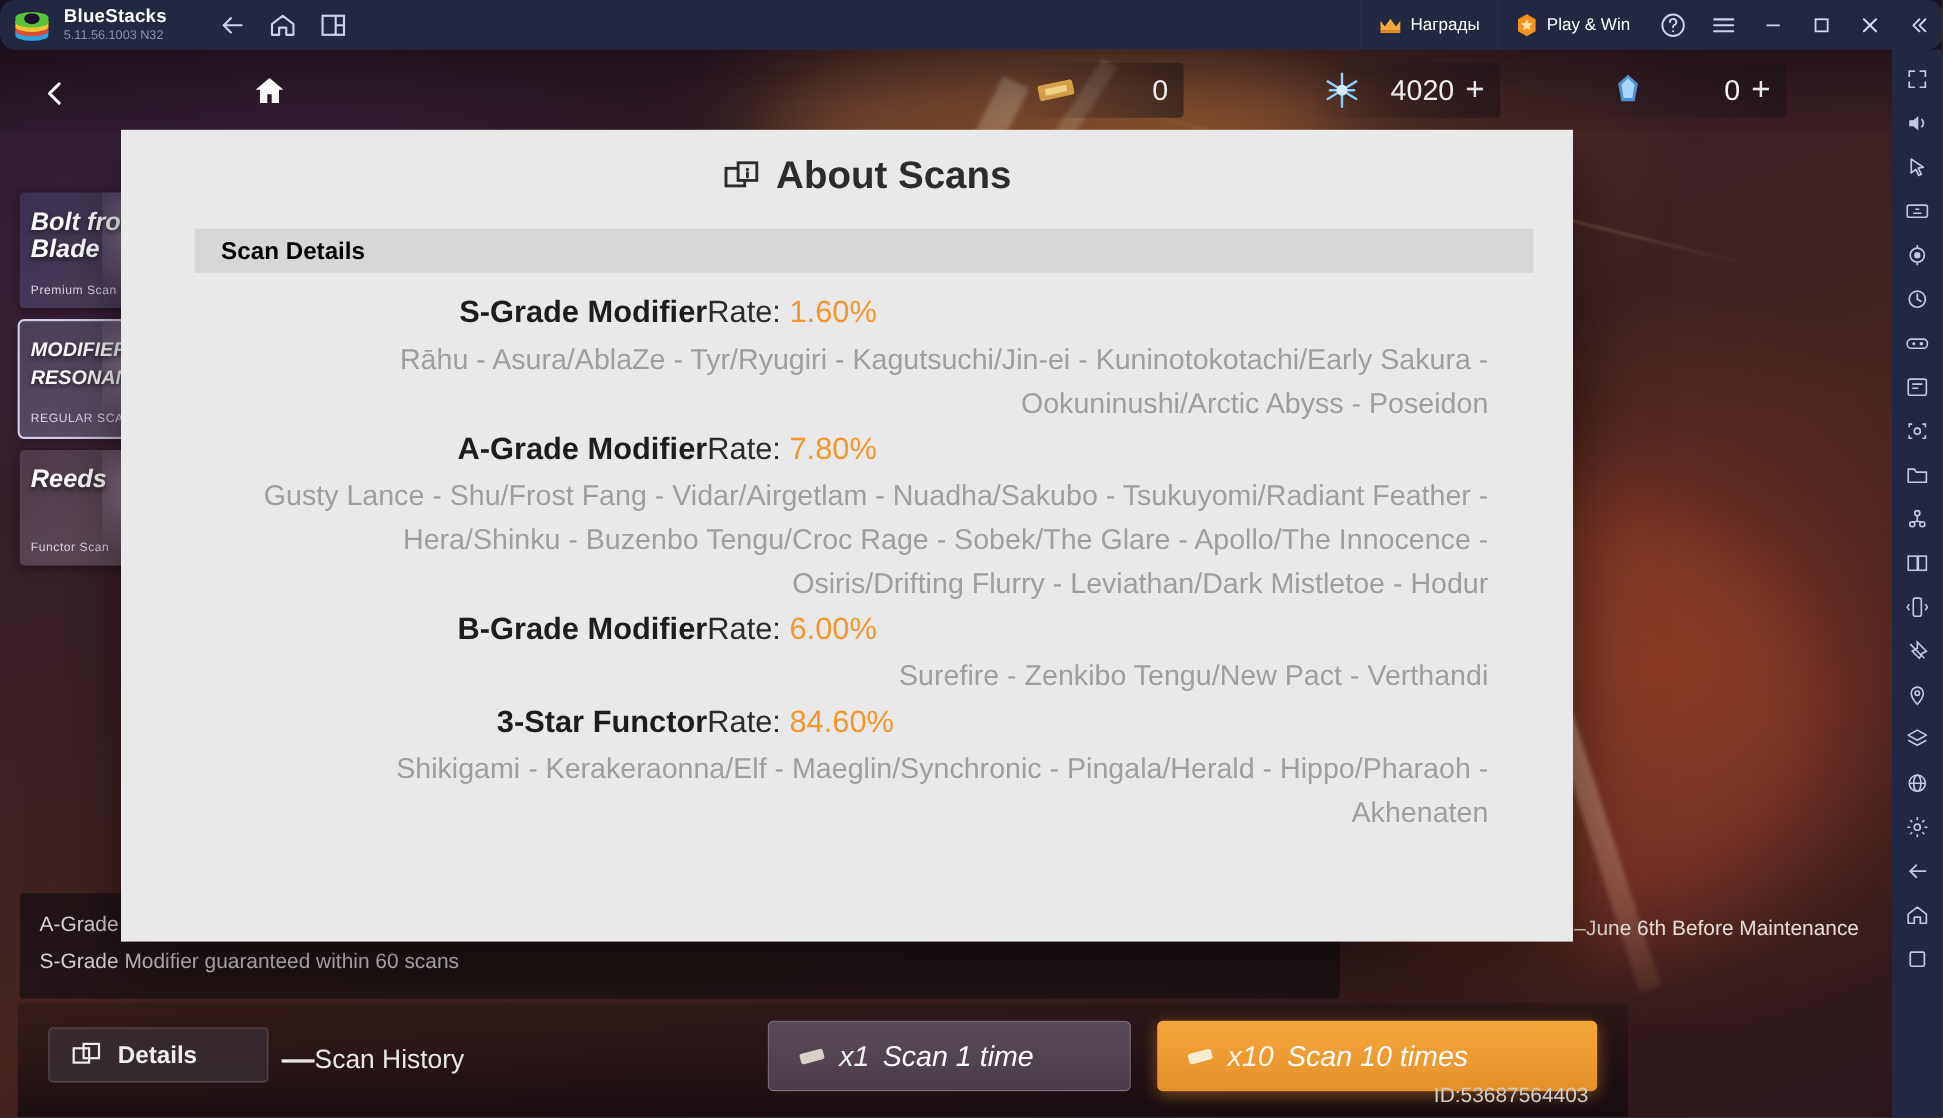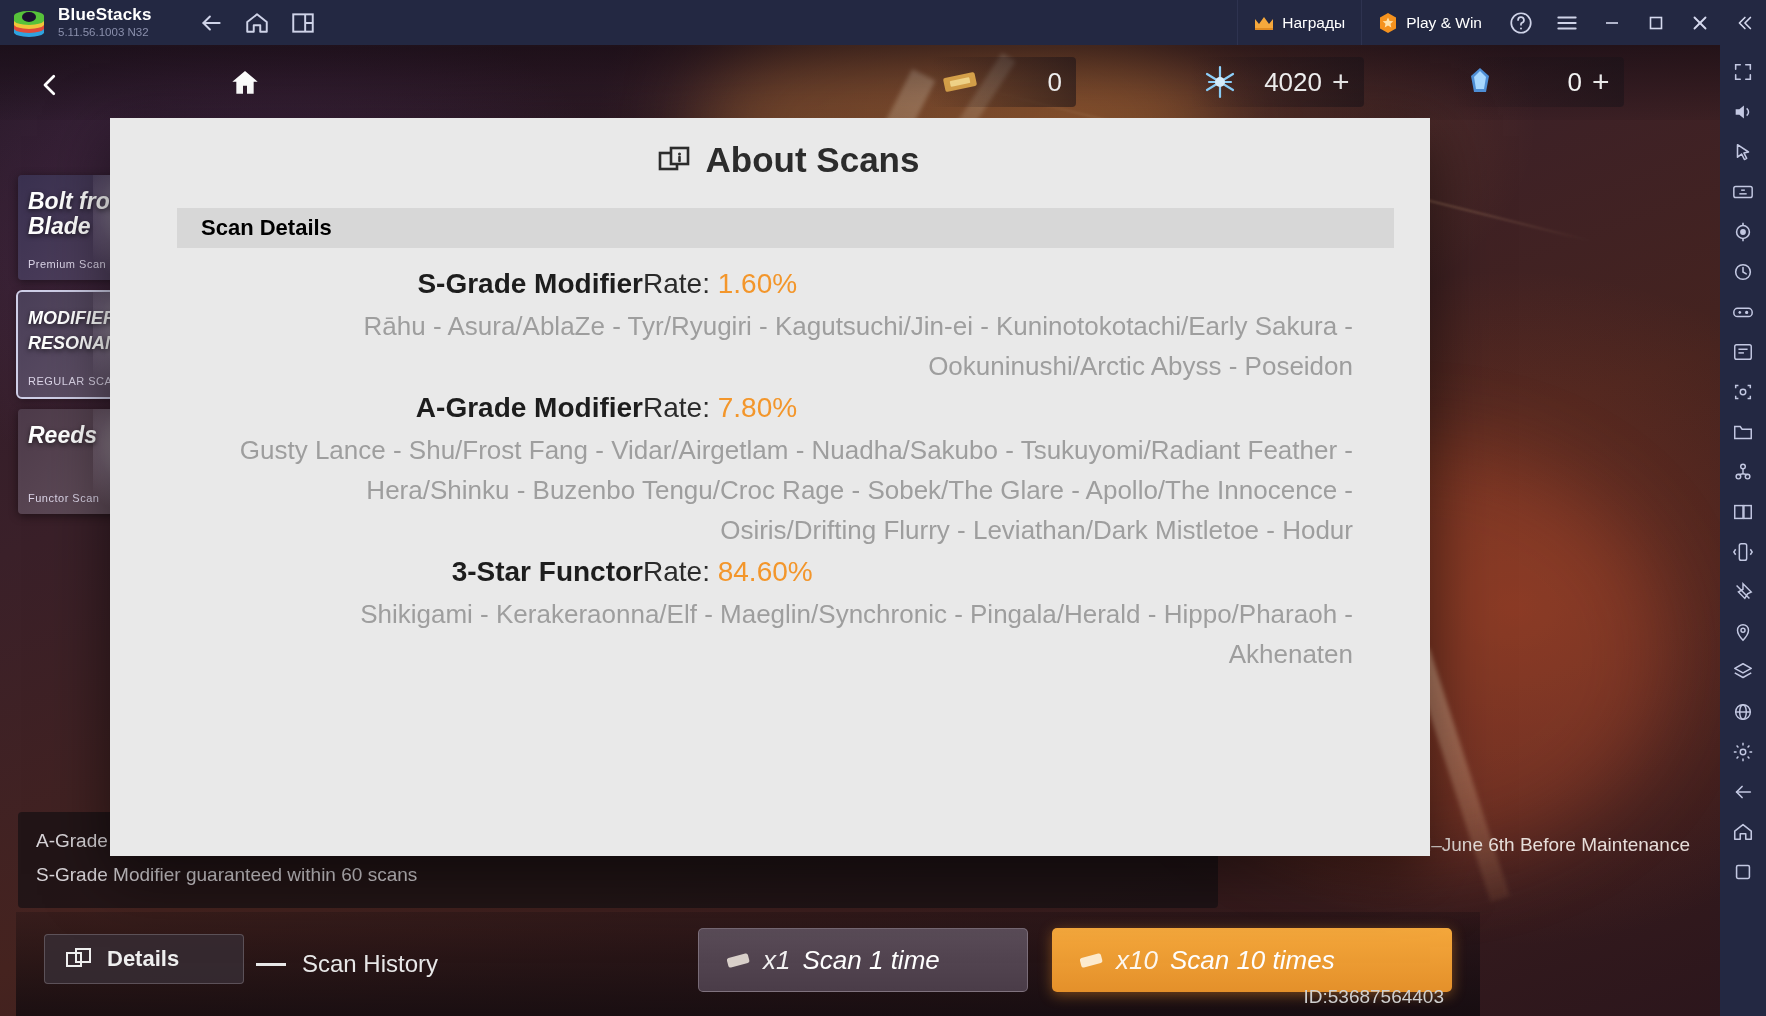--- a/index.html
+++ b/index.html
@@ -17,6 +17,7 @@
     background:#232842;
     display:flex; align-items:center;
     z-index:60;
+    border-radius:14px;
   }
   .bs-logo{
     width:34px; height:34px; margin-left:12px; margin-right:12px;

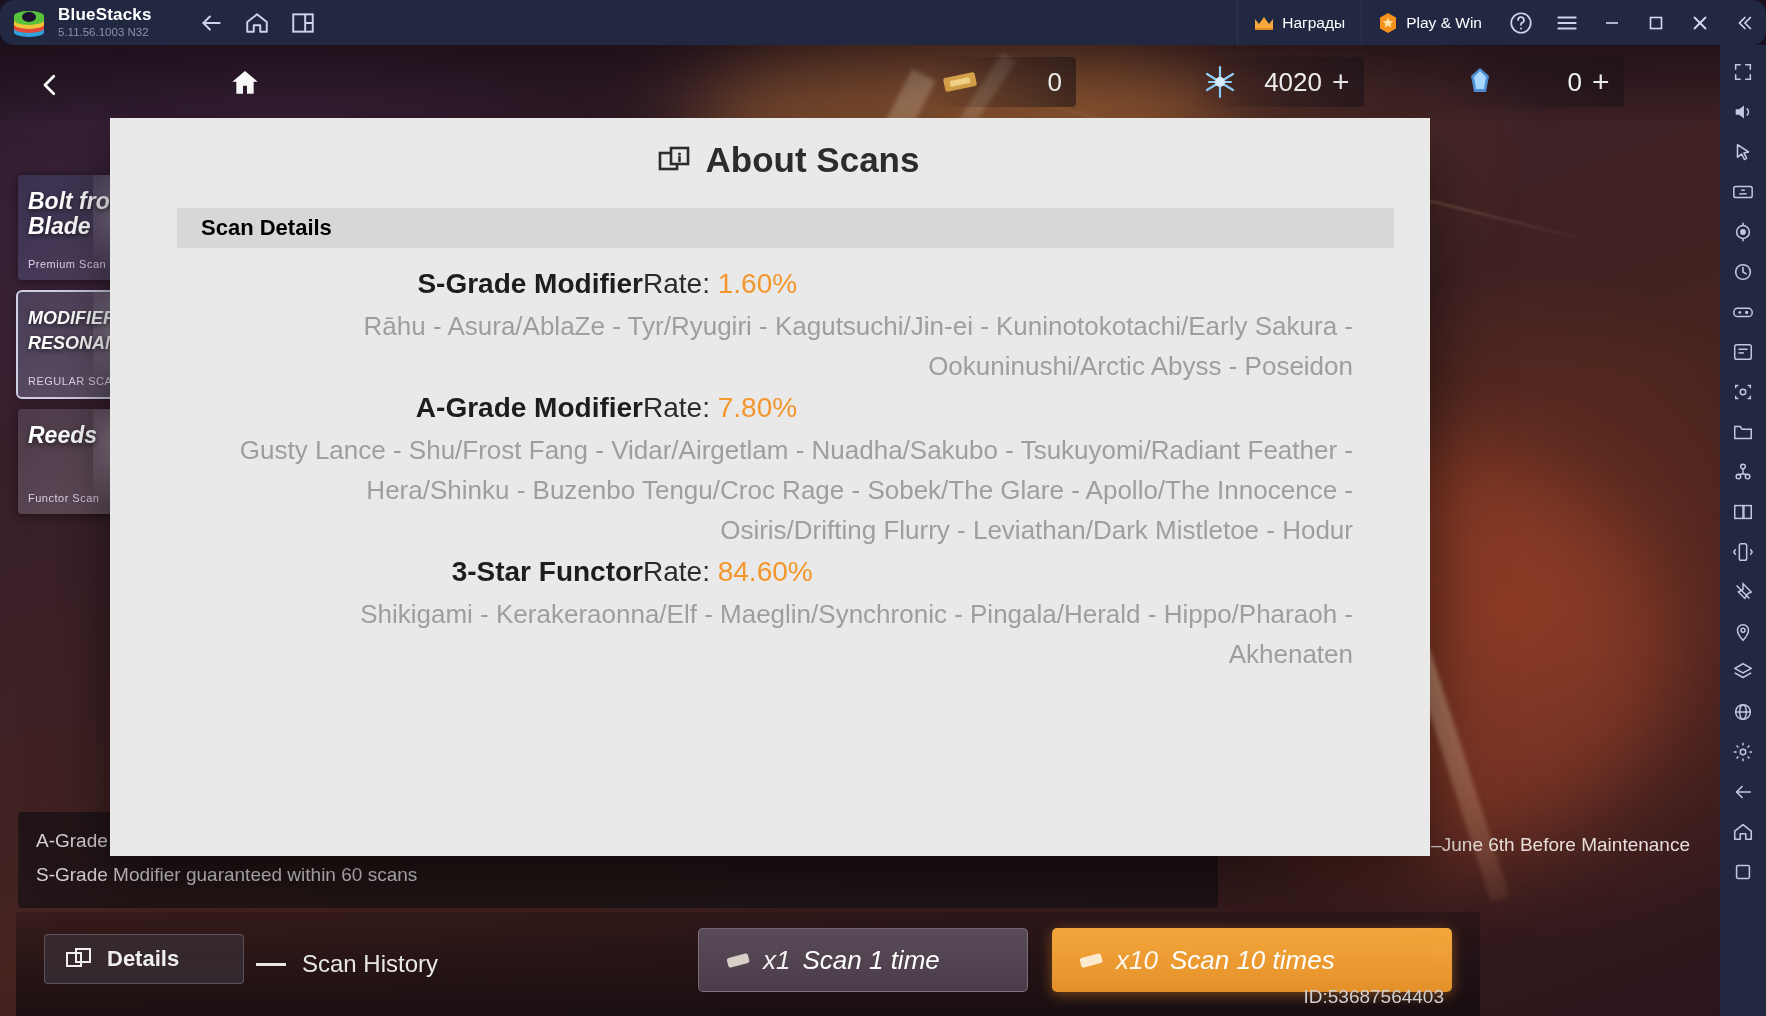--- a/index.html
+++ b/index.html
@@ -361,6 +361,13 @@
         <div class="grow-list">Gusty Lance - Shu/Frost Fang - Vidar/Airgetlam - Nuadha/Sakubo - Tsukuyomi/Radiant Feather - Hera/Shinku - Buzenbo Tengu/Croc Rage - Sobek/The Glare - Apollo/The Innocence - Osiris/Drifting Flurry - Leviathan/Dark Mistletoe - Hodur</div>
       </div>
 
+      <div class="grow g-b">
+        <div class="grow-head">
+          <span class="grow-name">B-Grade Modifier</span>
+          <span class="grow-rate"><span>Rate: </span><span class="pct">6.00%</span></span>
+        </div>
+        <div class="grow-list">Surefire - Zenkibo Tengu/New Pact - Verthandi</div>
+      </div>
 
       <div class="grow g-3">
         <div class="grow-head">

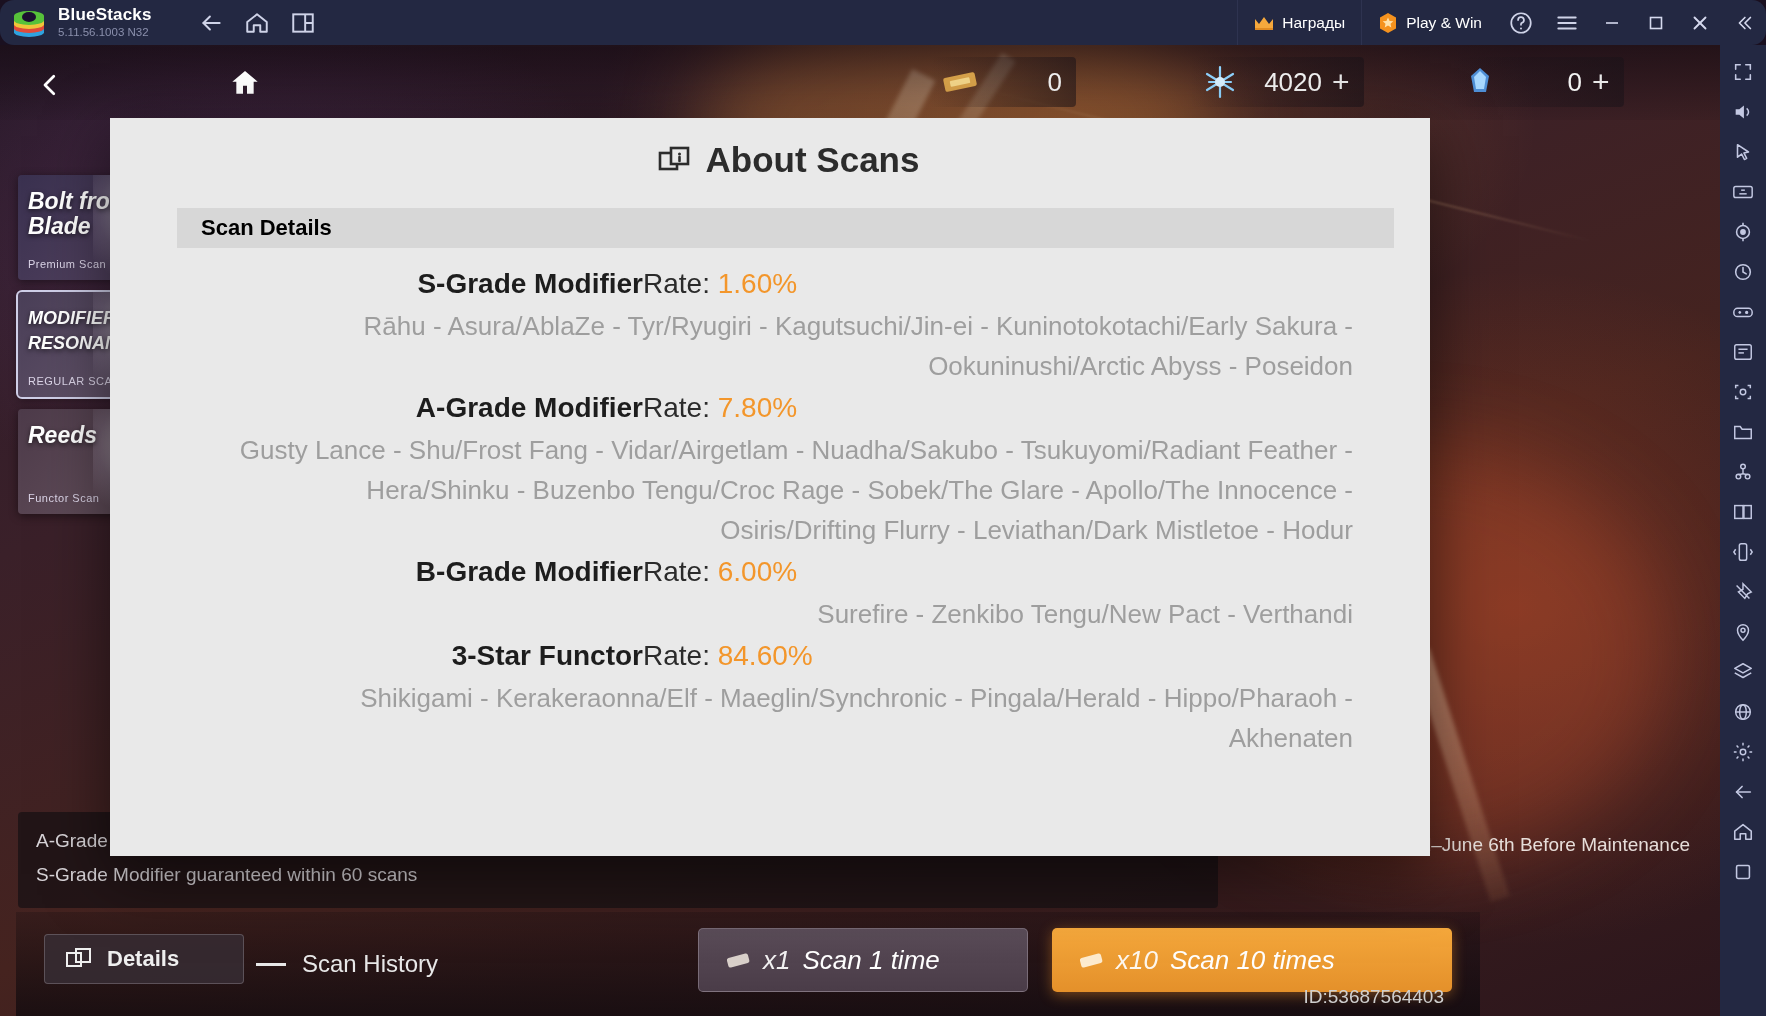--- a/index.html
+++ b/index.html
@@ -154,7 +154,7 @@
   }
   .btn-history{
     position:absolute; left:240px; bottom:38px;
-    display:flex; align-items:center; gap:16px;
+    display:flex; align-items:center; gap:0;
     color:#e8e8e8; font-size:24px;
   }
   .btn-history .dash{ width:30px; height:3px; background:#e8e8e8; }

